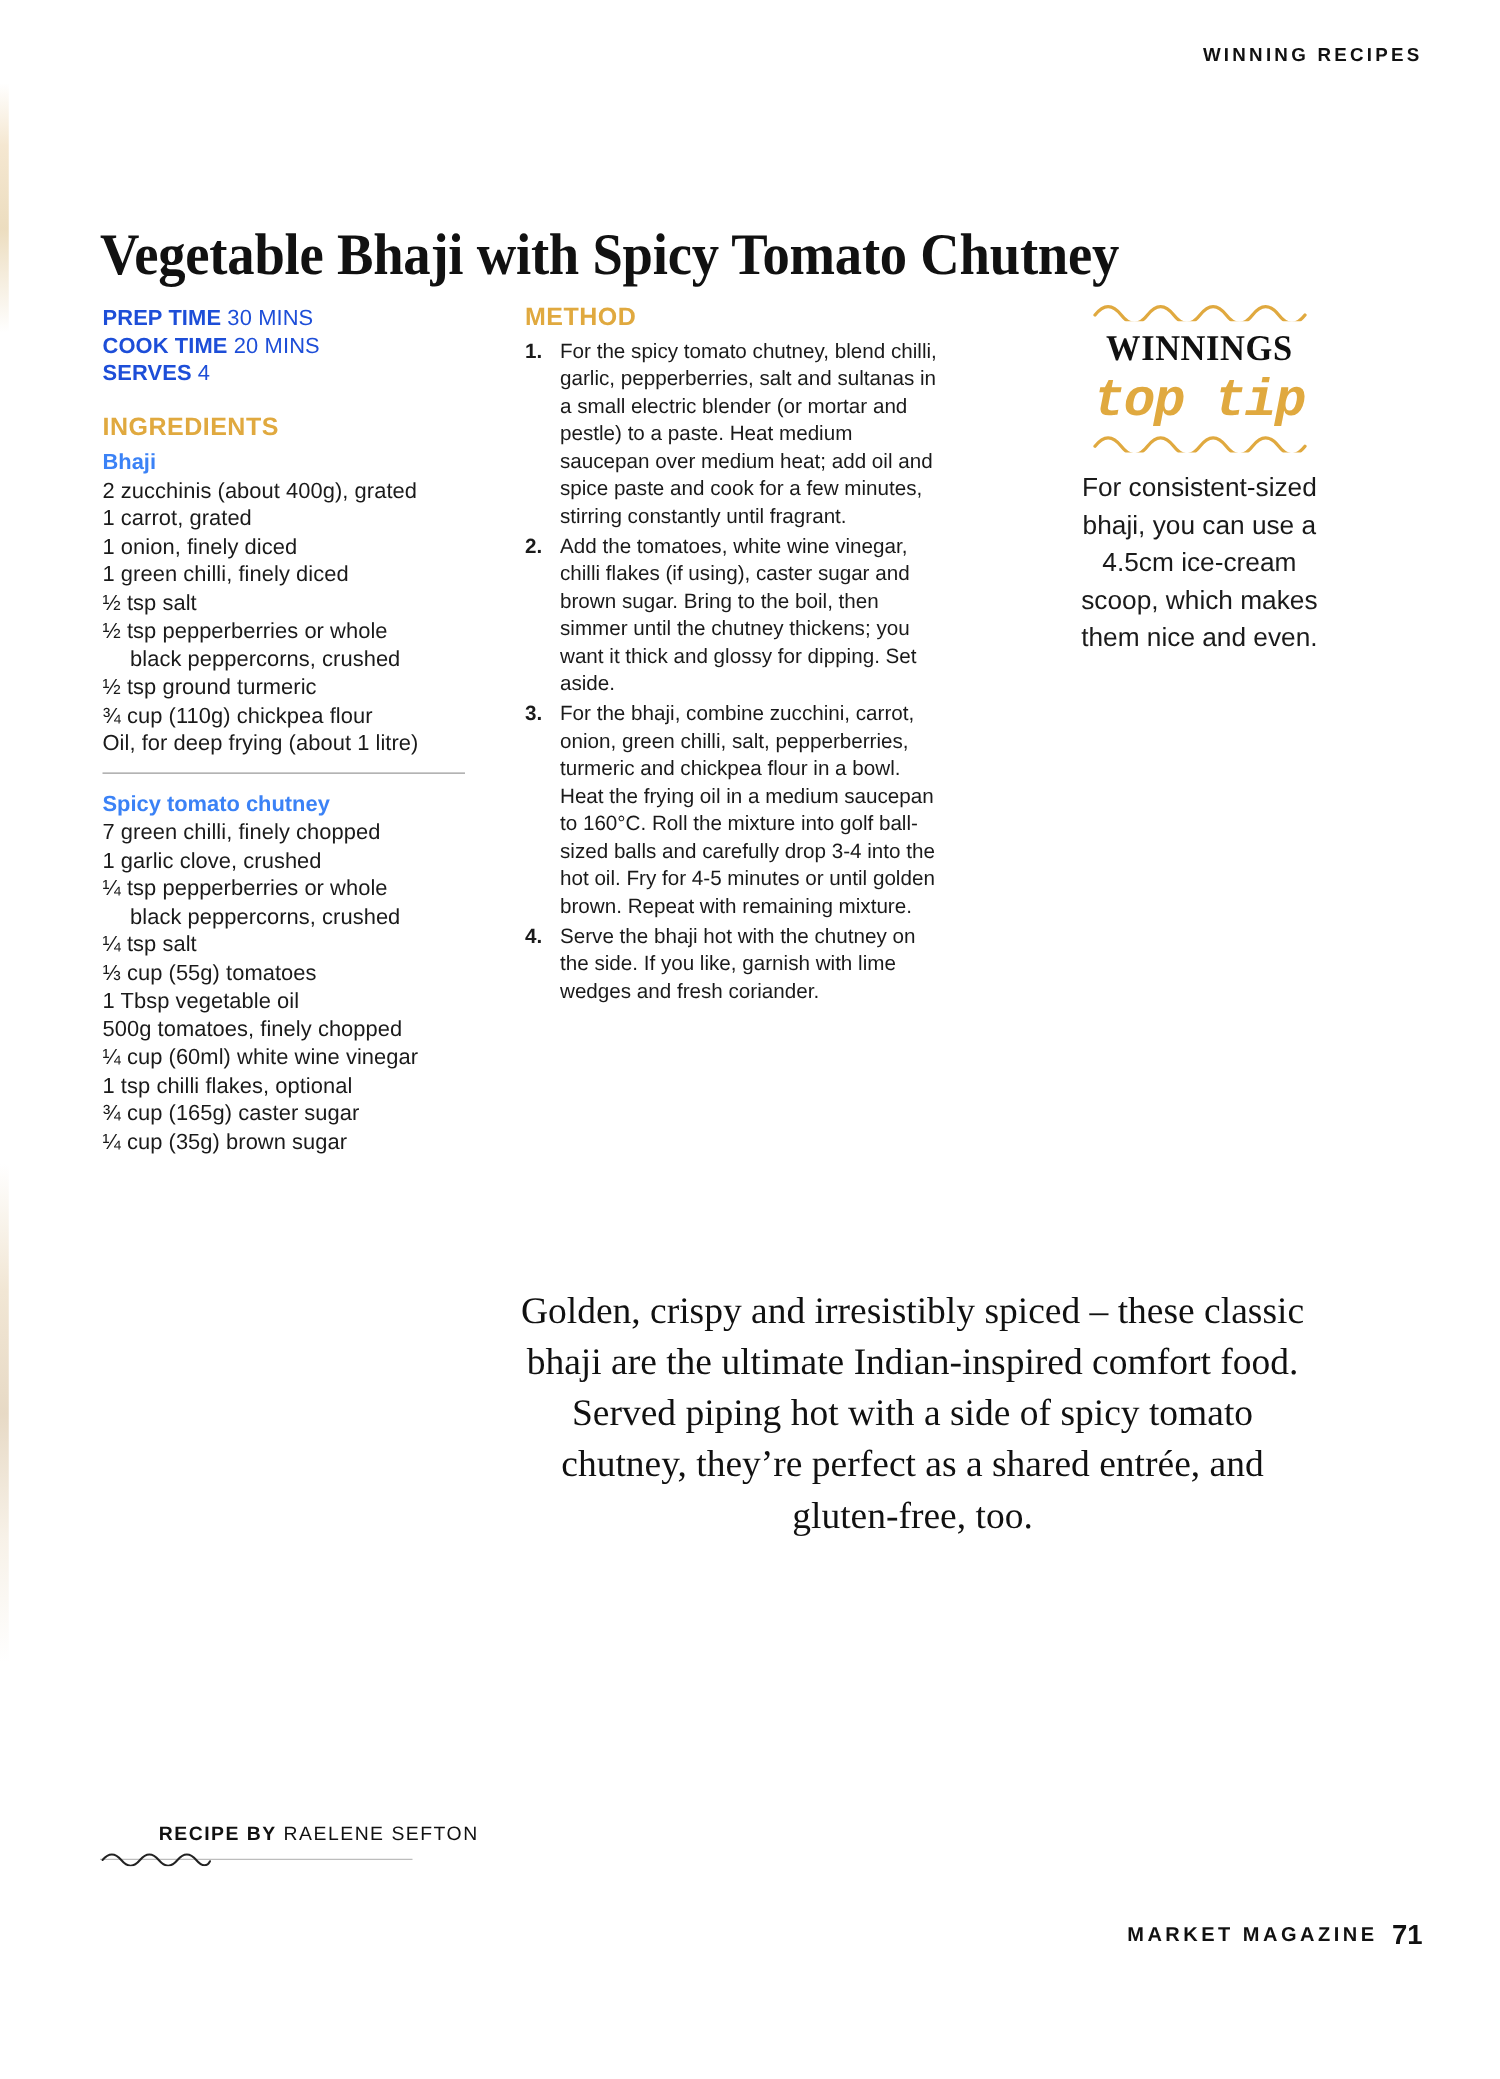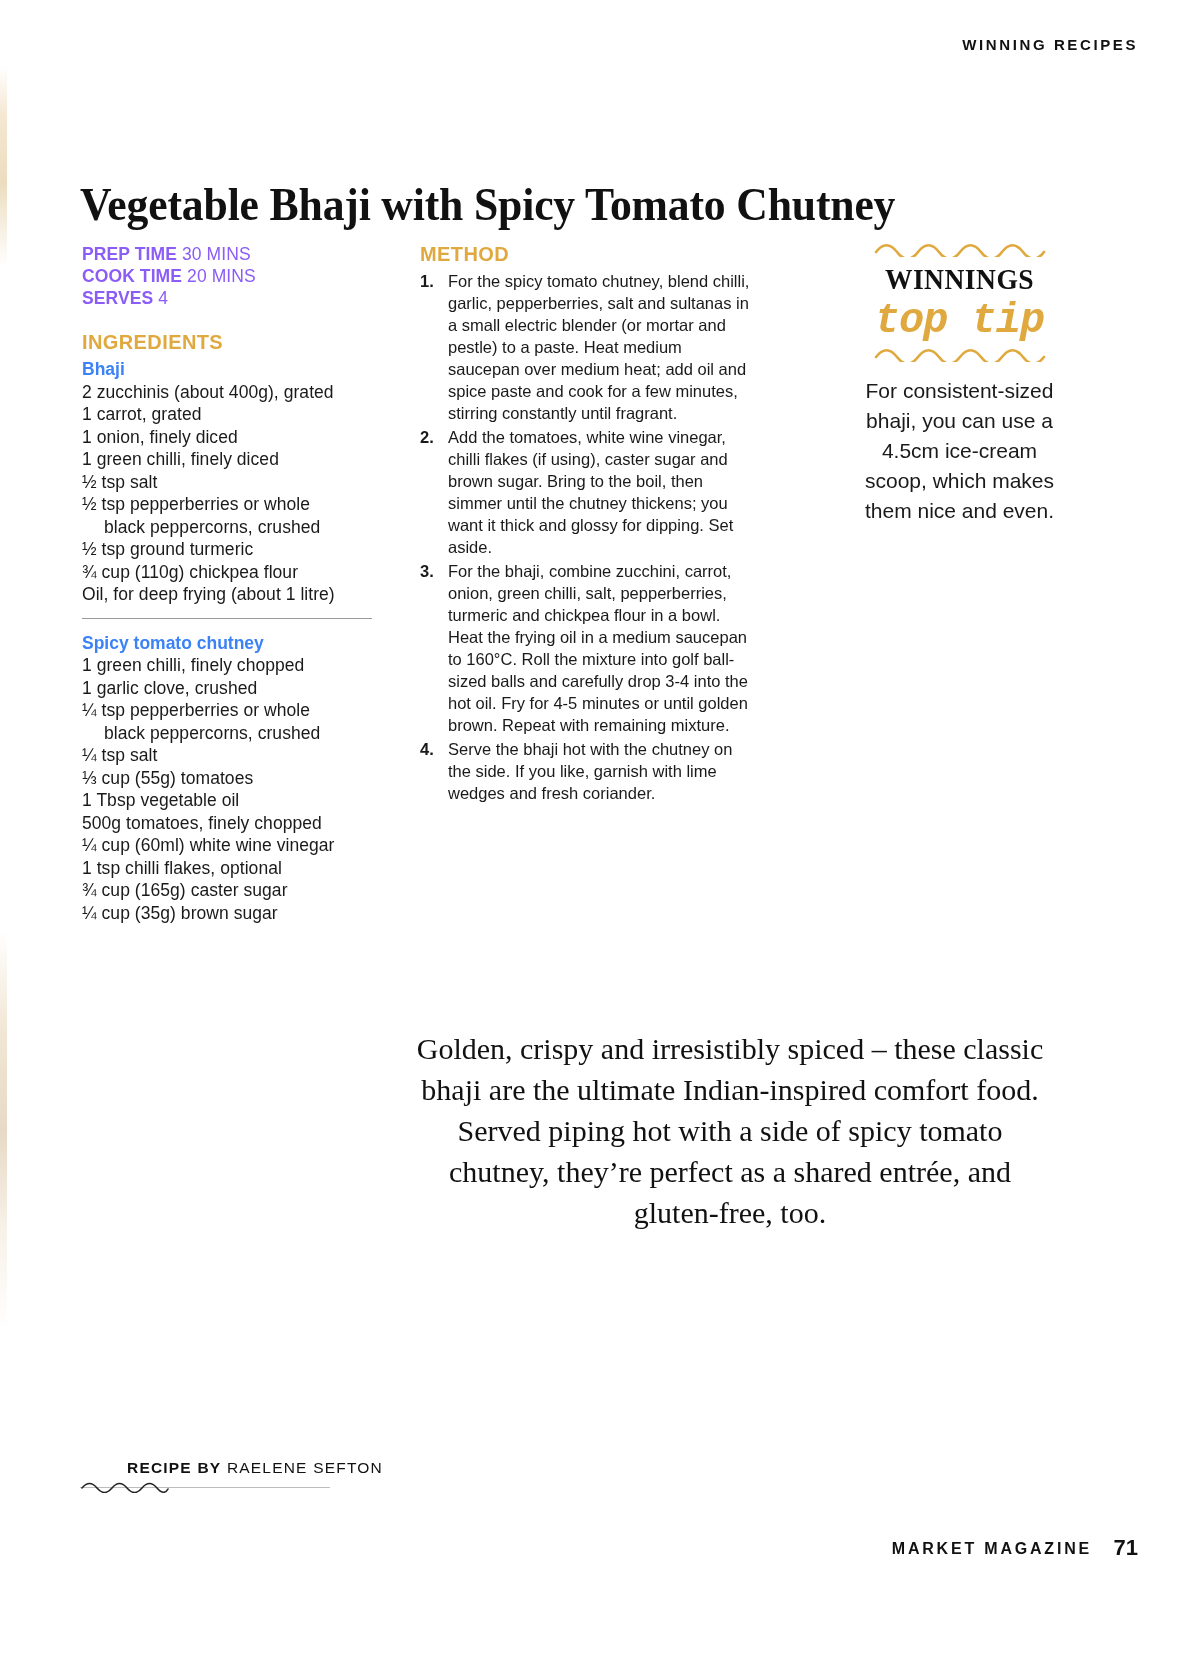--- a/index.html
+++ b/index.html
@@ -92,7 +92,7 @@
   .meta-line {
     font-size: 17.5px;
     line-height: 22px;
-    color: #8b5cf6;
+    color: #1d4ed8;
     letter-spacing: 0.1px;
     white-space: nowrap;
   }

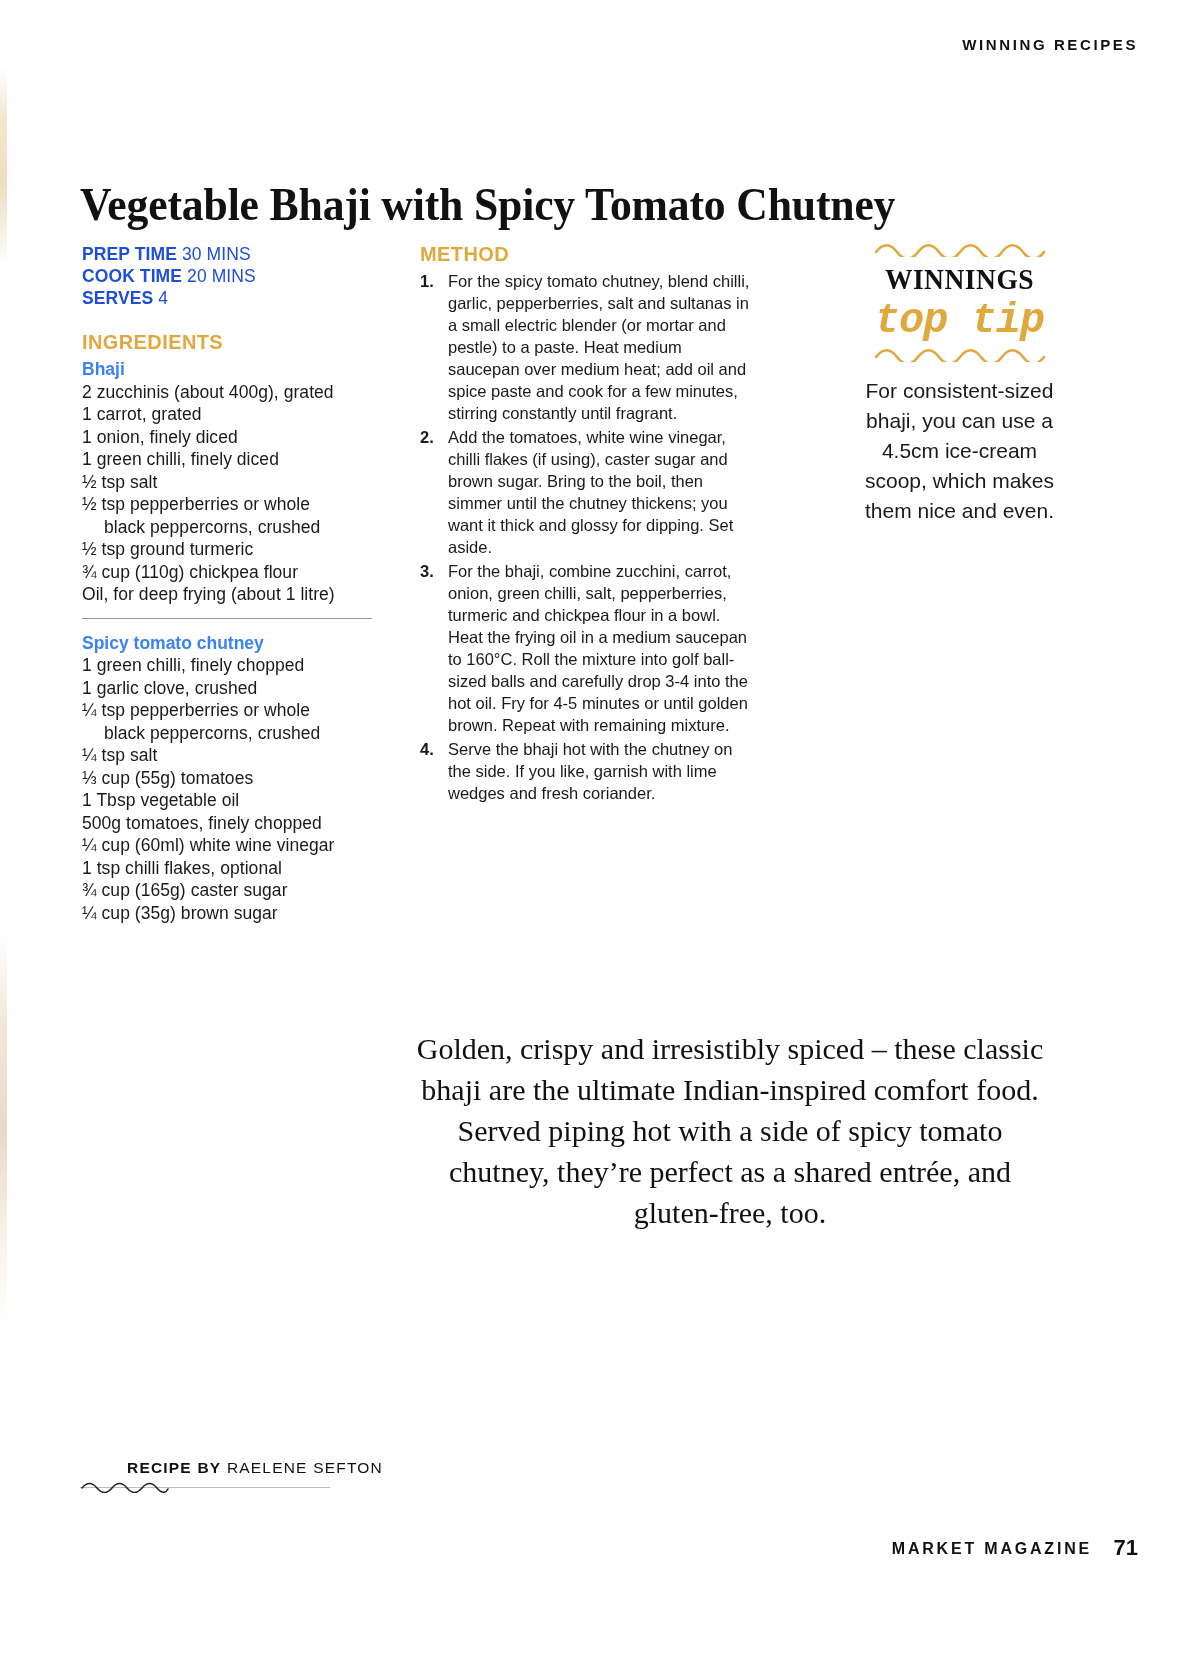--- a/index.html
+++ b/index.html
@@ -300,7 +300,7 @@
 
     <div>
       <div class="ing-subhead">Spicy tomato chutney</div>
-      <div class="ing-item">1 green chilli, finely chopped</div>
+      <div class="ing-item">7 green chilli, finely chopped</div>
       <div class="ing-item">1 garlic clove, crushed</div>
       <div class="ing-item">¼ tsp pepperberries or whole</div>
       <div class="ing-item indent">black peppercorns, crushed</div>

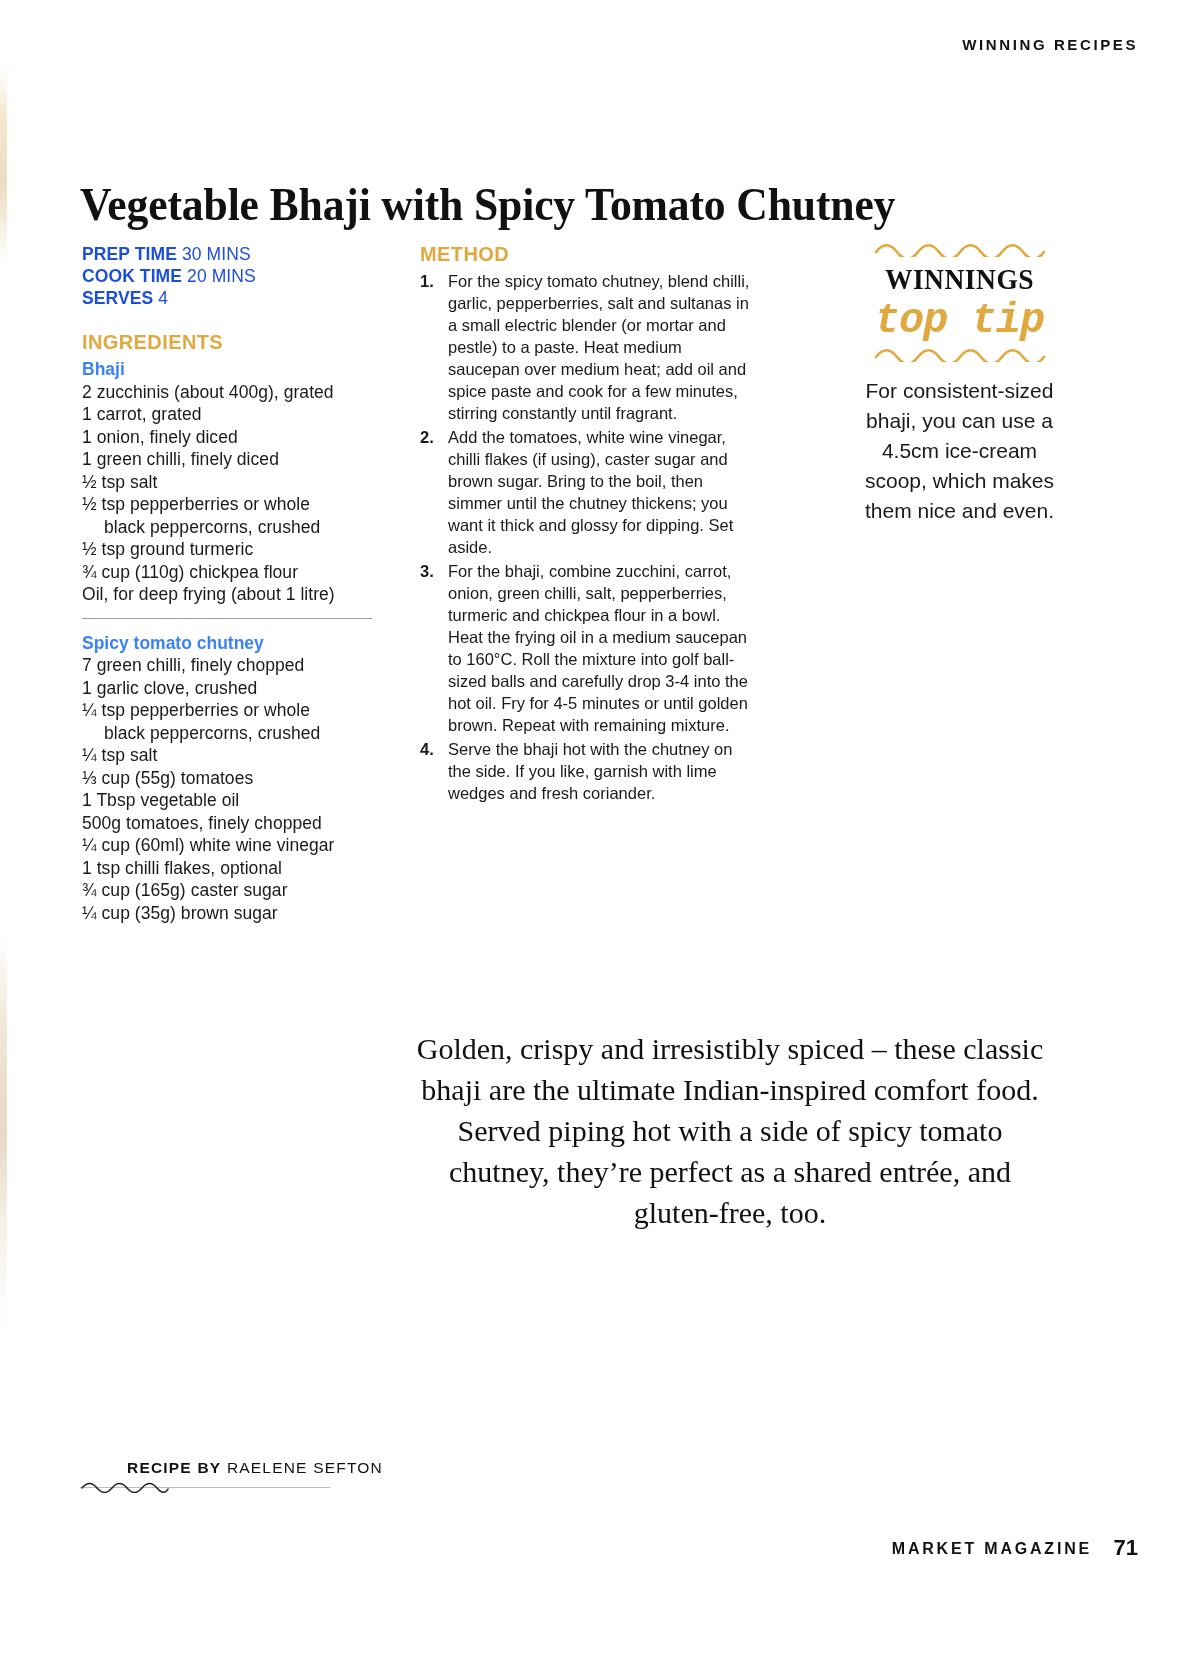--- a/index.html
+++ b/index.html
@@ -237,7 +237,7 @@
   }
   .mag-name {
     position: absolute;
-    right: 108px;
+    right: 98px;
     top: 1540px;
     font-size: 16px;
     font-weight: bold;

